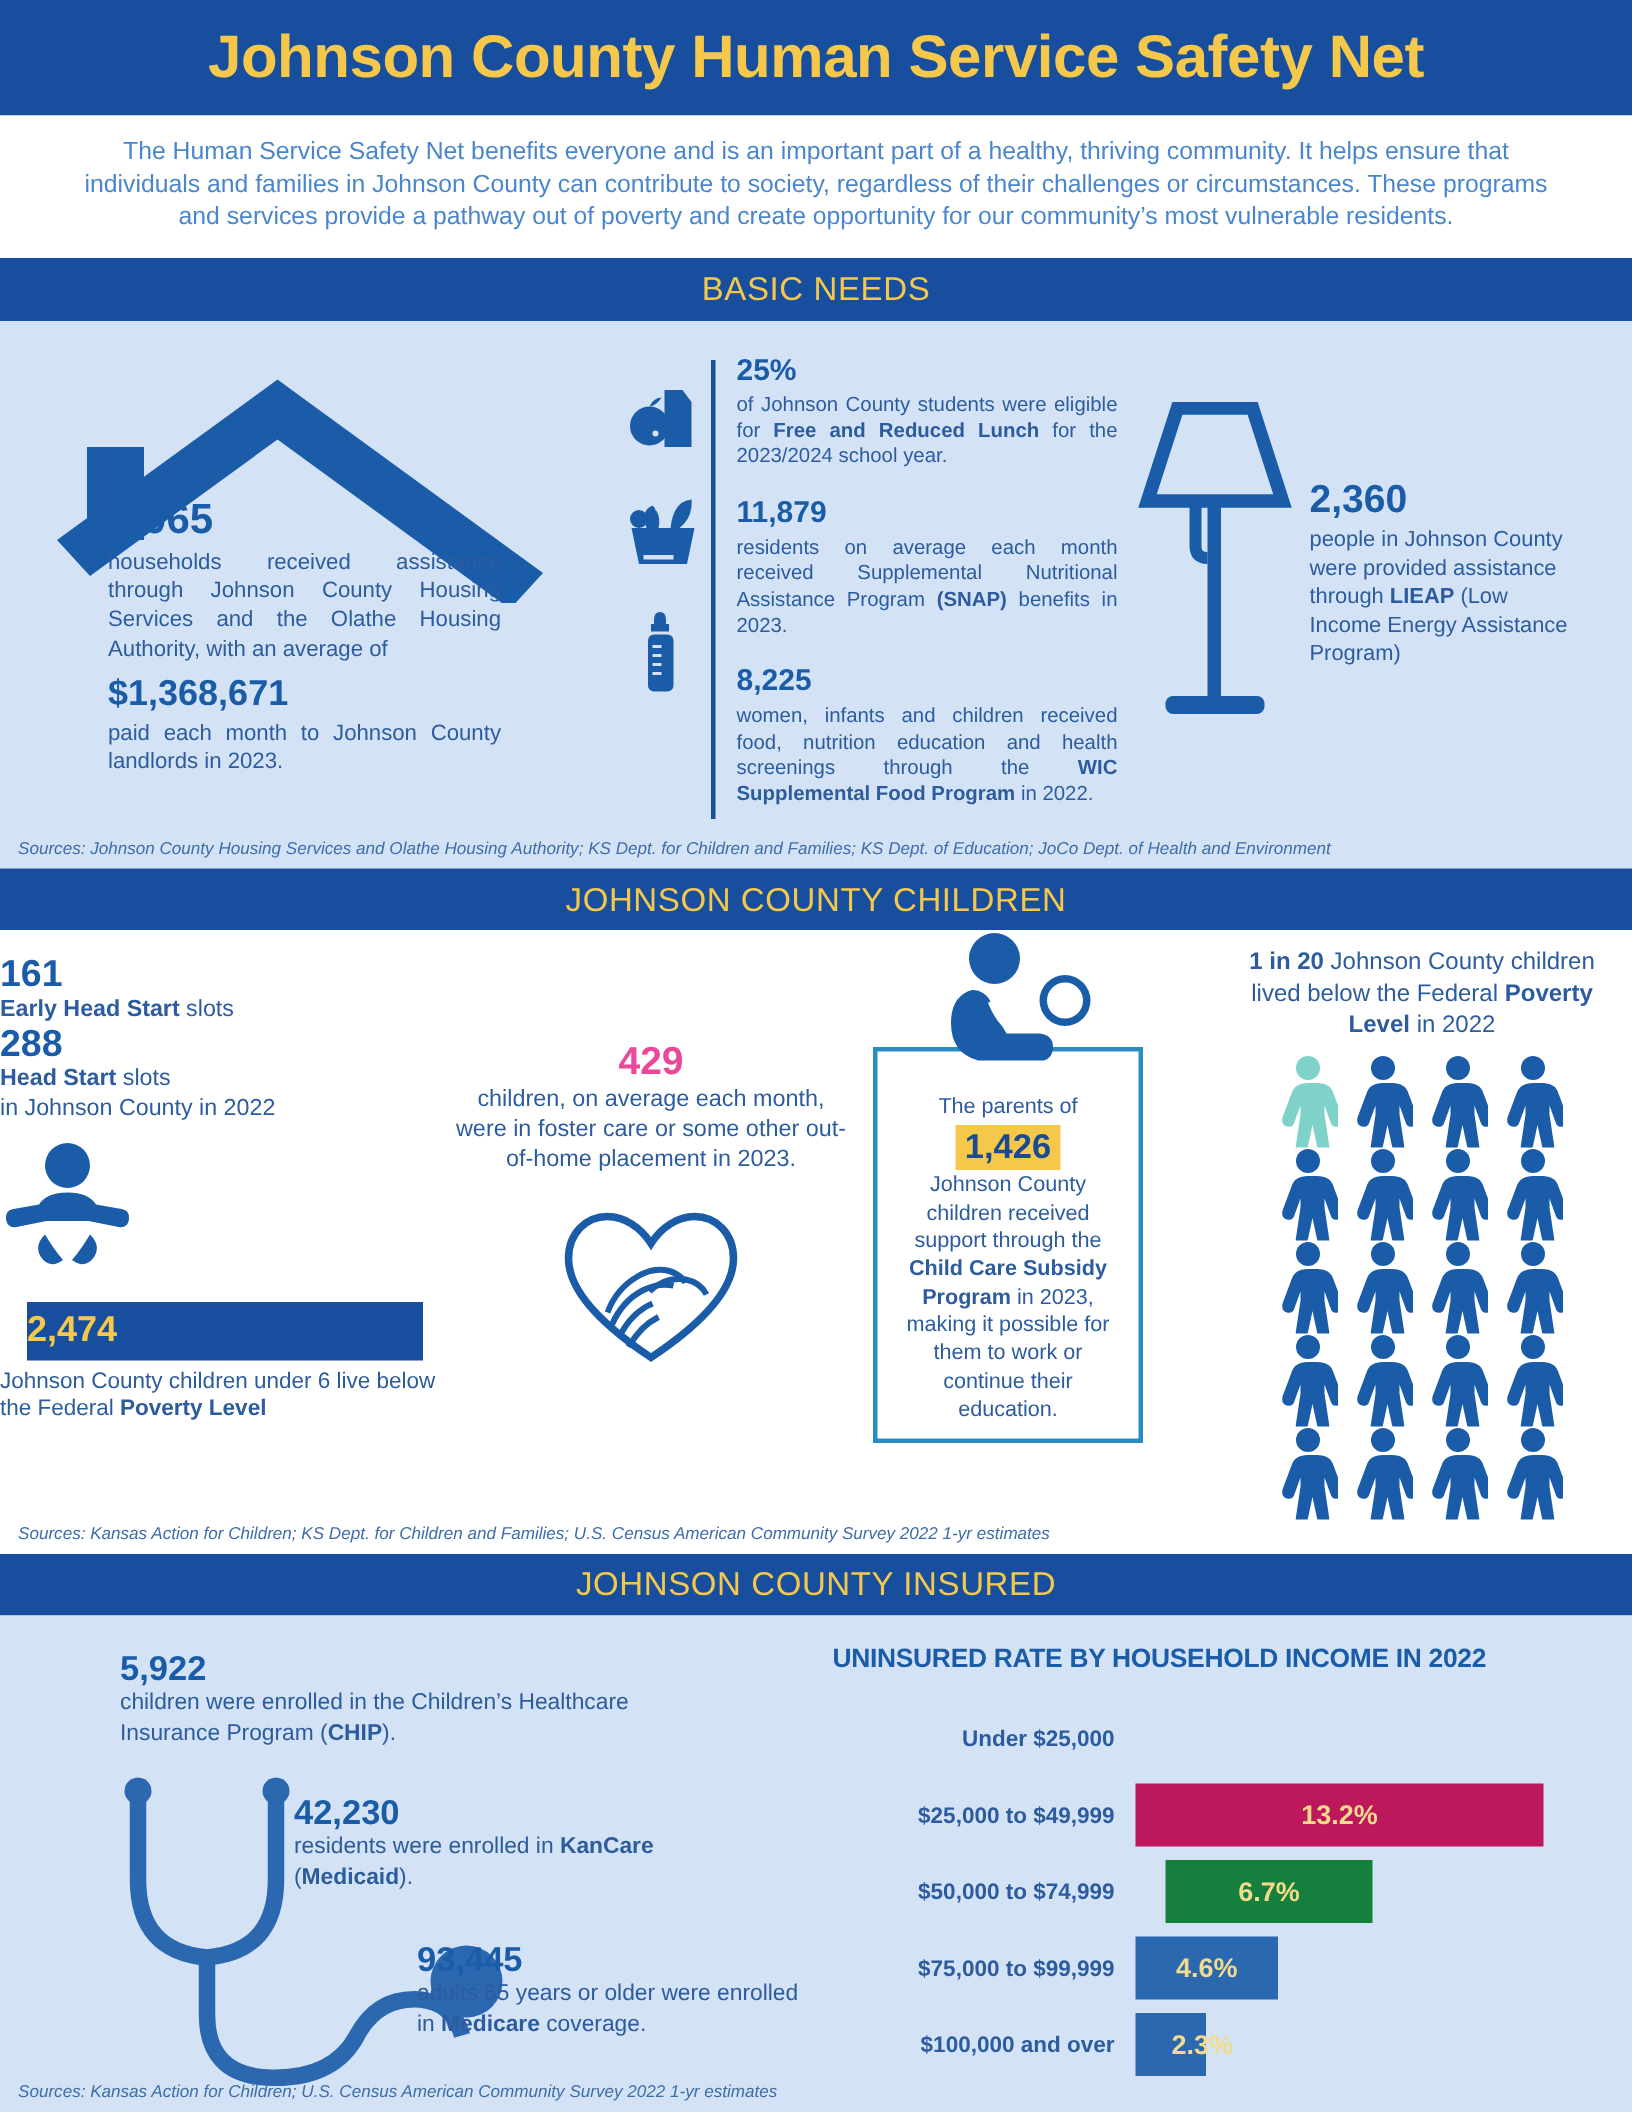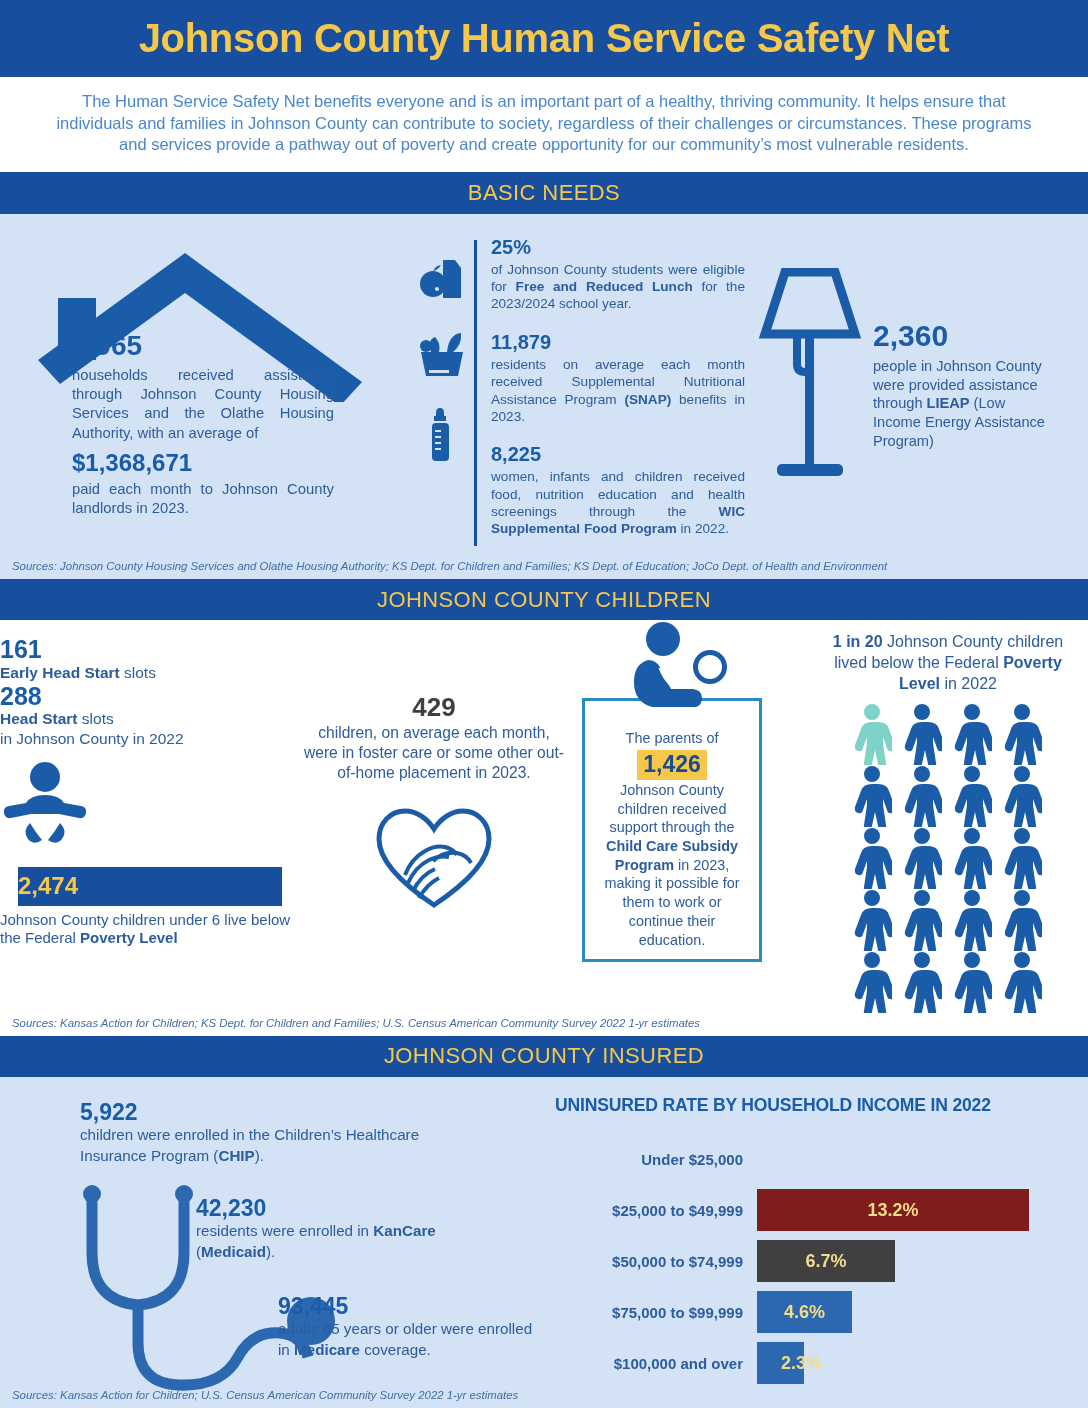--- a/index.html
+++ b/index.html
@@ -88,7 +88,7 @@
   .bn-item .t { font-size:13.6px; line-height:1.28; color:#2C5C9E; text-align:justify; text-align-last:left;}
 
   .lamp-text { padding-left:8px; width:190px; font-size:14.6px; line-height:1.30; color:#2C5C9E; padding-top:48px;}
-  .lamp-text .h { display:block; font-size:30px; font-weight:700; color:#1B5CA8; margin-bottom:2px;}
+  .lamp-text .h { display:block; font-size:26px; font-weight:700; color:#1B5CA8; margin-bottom:2px;}
 
   
   .child-wrap { display:flex; padding:10px 0 0 0; }

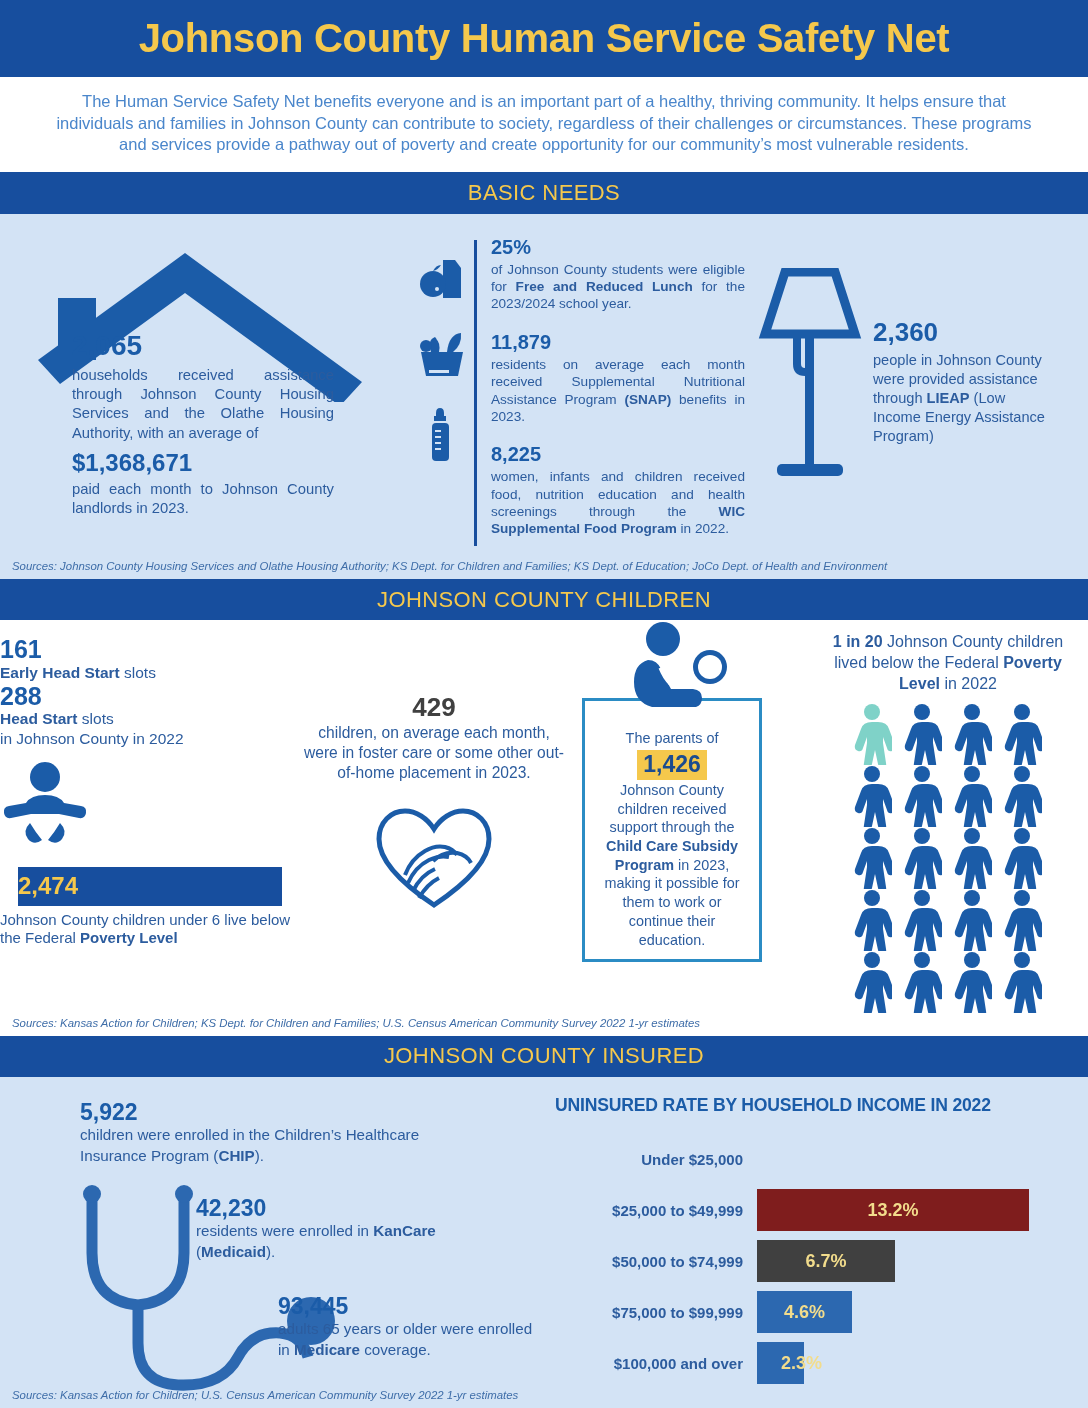--- a/index.html
+++ b/index.html
@@ -102,7 +102,7 @@
   .ch1 .cap { font-size:15px; line-height:1.22; color:#2C5C9E; margin-top:5px;}
 
   .ch2 { width:268px; text-align:center; padding-top:62px; }
-  .ch2 .n { font-size:26px; font-weight:700; color:#404040; }
+  .ch2 .n { font-size:26px; font-weight:700; color:#ec4899; }
   .ch2 .t { font-size:15.6px; line-height:1.28; color:#2C5C9E; }
   .heart { margin-top:22px; }
 

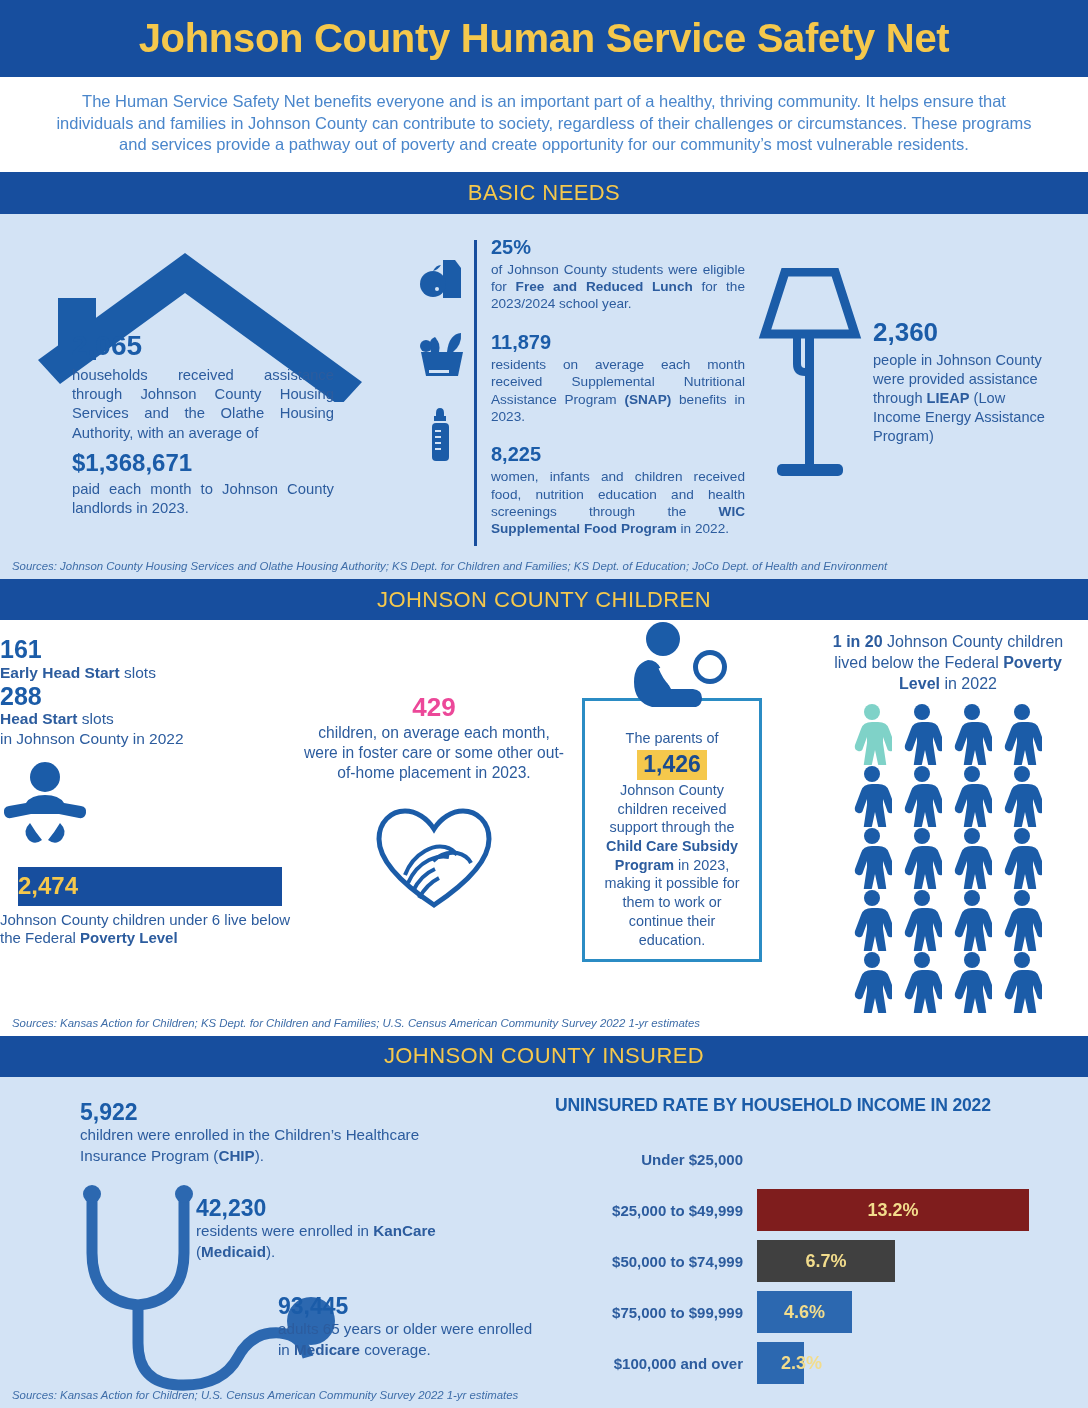--- a/index.html
+++ b/index.html
@@ -427,7 +427,7 @@
             </div>
             <div class="chart-row">
               <div class="chart-label">$25,000 to $49,999</div>
-              <div class="chart-bar" style="background: #7f1d1d; width: 272px;">
+              <div class="chart-bar" style="background: #be185d; width: 272px;">
                 <span style="color: rgb(242, 220, 140);">13.2%</span>
               </div>
             </div>

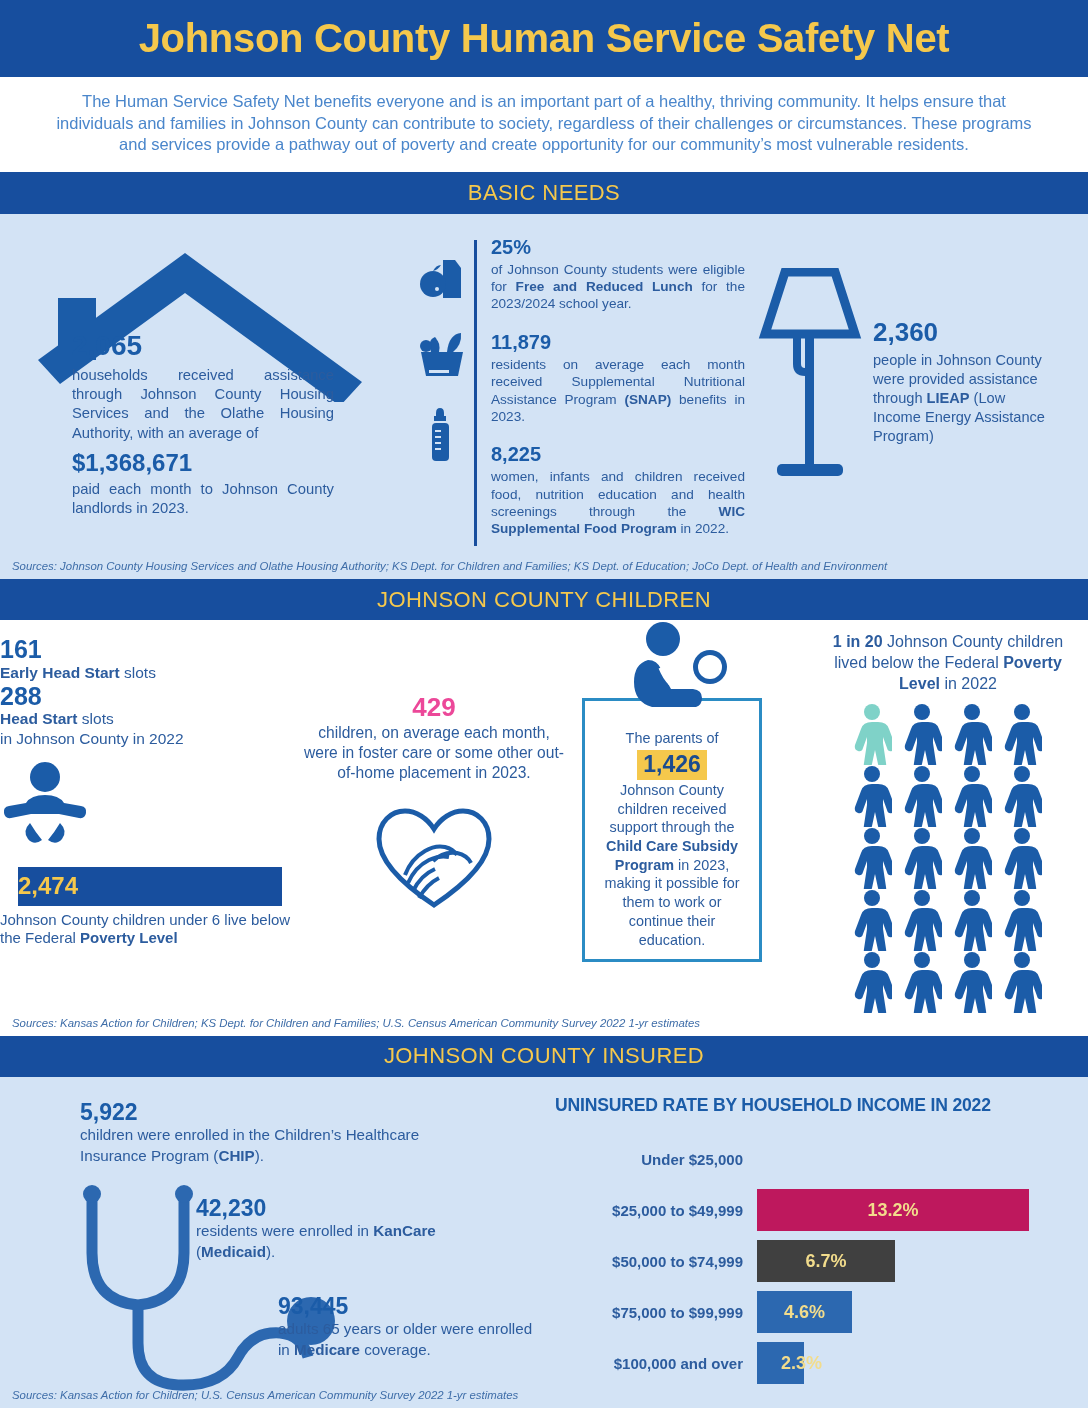--- a/index.html
+++ b/index.html
@@ -433,7 +433,7 @@
             </div>
             <div class="chart-row">
               <div class="chart-label">$50,000 to $74,999</div>
-              <div class="chart-bar" style="background: #404040; width: 138px;">
+              <div class="chart-bar" style="background: #15803d; width: 138px; margin-left: 20px;">
                 <span style="color: rgb(242, 220, 140);">6.7%</span>
               </div>
             </div>

